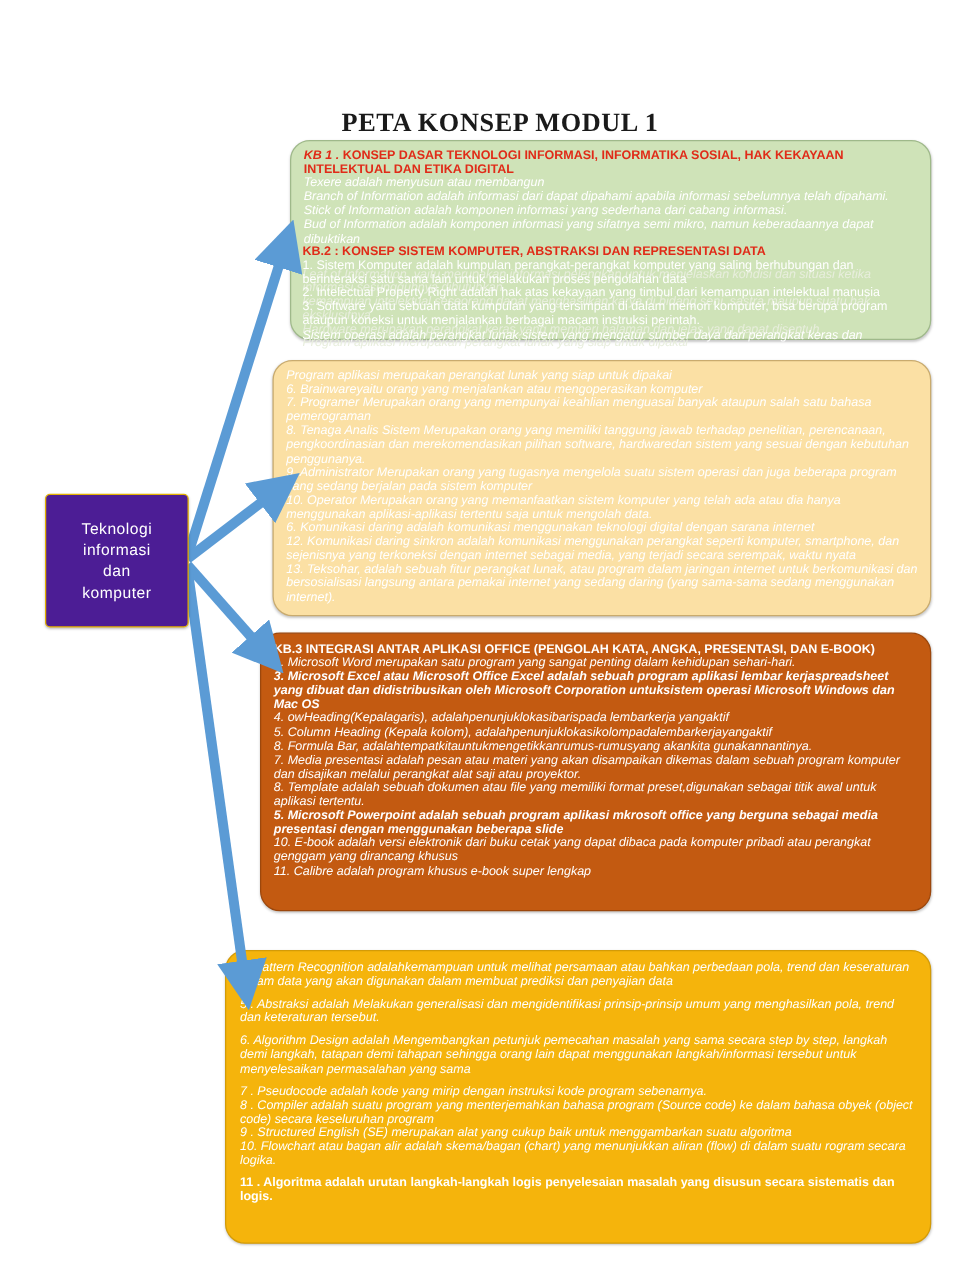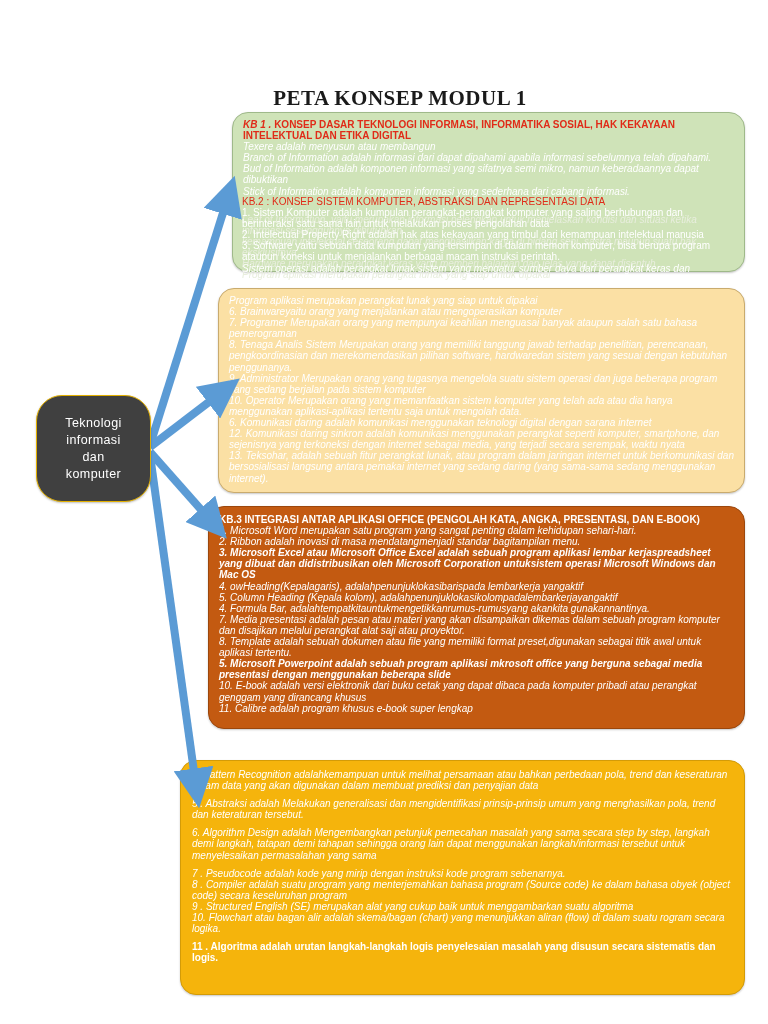--- a/index.html
+++ b/index.html
@@ -164,8 +164,8 @@
       </p>
       <p class="it">Texere adalah menyusun atau membangun</p>
       <p class="it">Branch of Information  adalah informasi dari dapat dipahami apabila informasi sebelumnya telah dipahami.</p>
+      <p class="it">Stick of Information  adalah  komponen informasi yang sederhana dari cabang informasi.</p>
       <p class="it">Bud of Information  adalah komponen informasi yang sifatnya semi mikro, namun keberadaannya dapat dibuktikan</p>
-      <p class="it">Stick of Information  adalah  komponen informasi yang sederhana dari cabang informasi.</p>
     </div>
   </div>
 

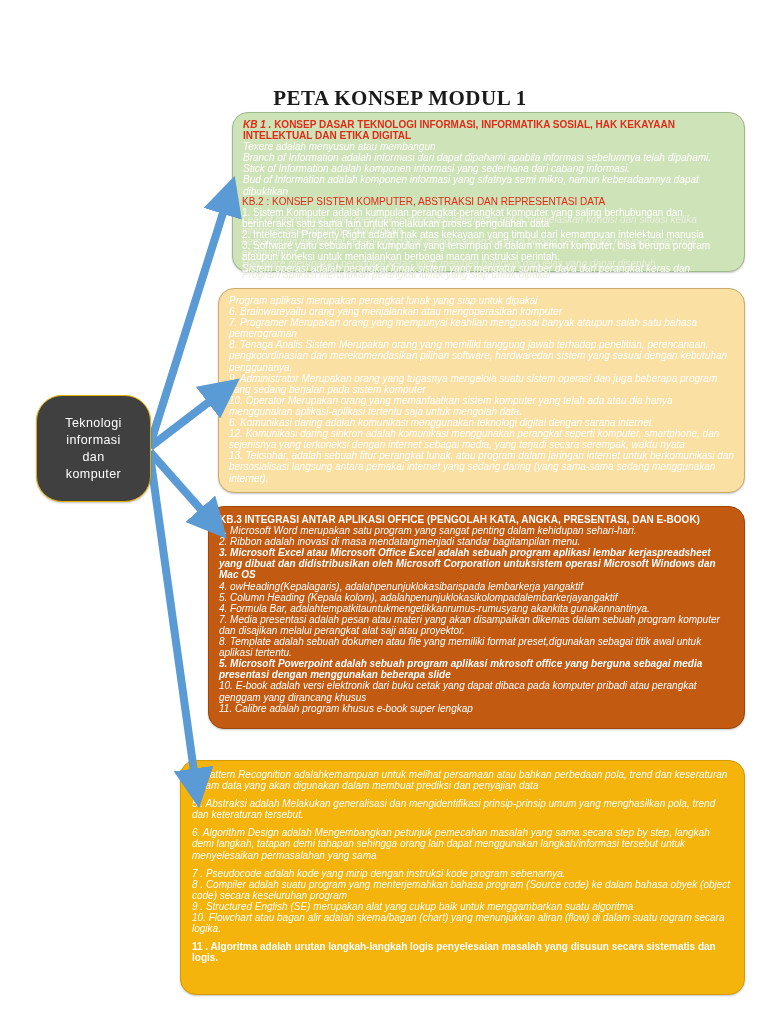--- a/index.html
+++ b/index.html
@@ -87,7 +87,7 @@
     z-index:4;
   }
   #box-kb2 .inner{color:#ffffff;padding-top:0;}
-  #box-kb2 .kbtitle{color:#e02b18;font-weight:normal;}
+  #box-kb2 .kbtitle{color:#e02b18;font-weight:bold;}
 
   
   #box-kb2-ghost{

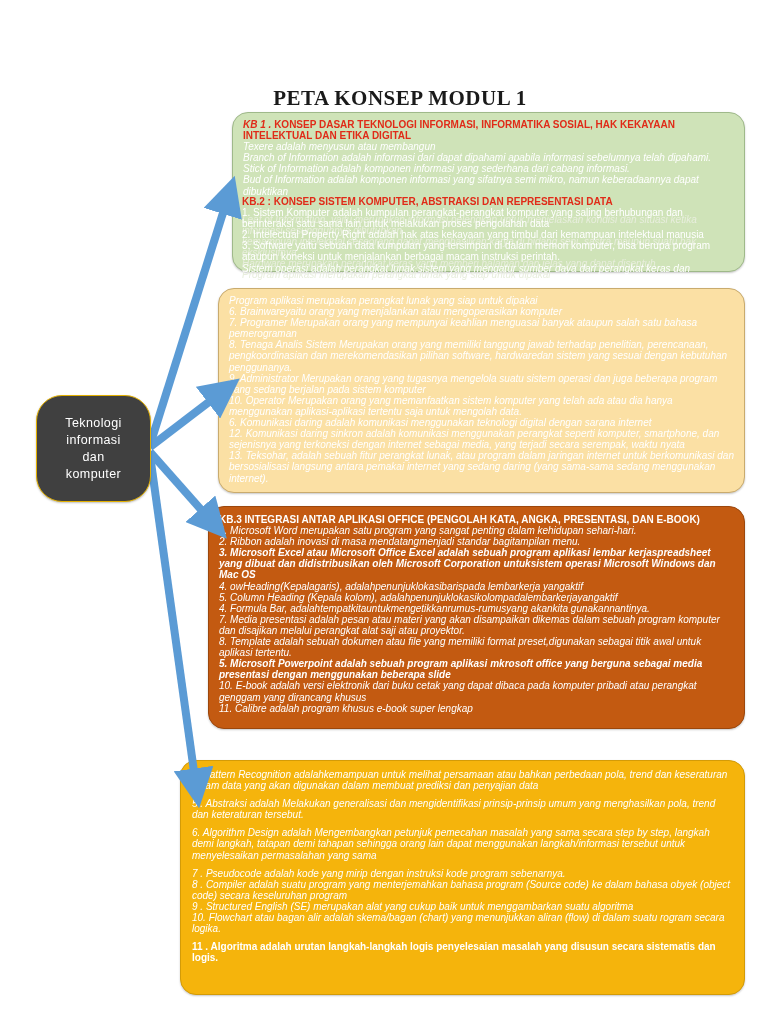--- a/index.html
+++ b/index.html
@@ -32,9 +32,9 @@
   
   #center-node{
     position:absolute;left:36px;top:395px;width:113px;height:105px;
-    background:#404040;
+    background:#4c1d95;
     border:1px solid #e3b000;
-    border-radius:26px;
+    border-radius:4px;
     box-shadow:0 1px 2px rgba(0,0,0,0.25);
     display:flex;align-items:center;justify-content:center;
     z-index:8;

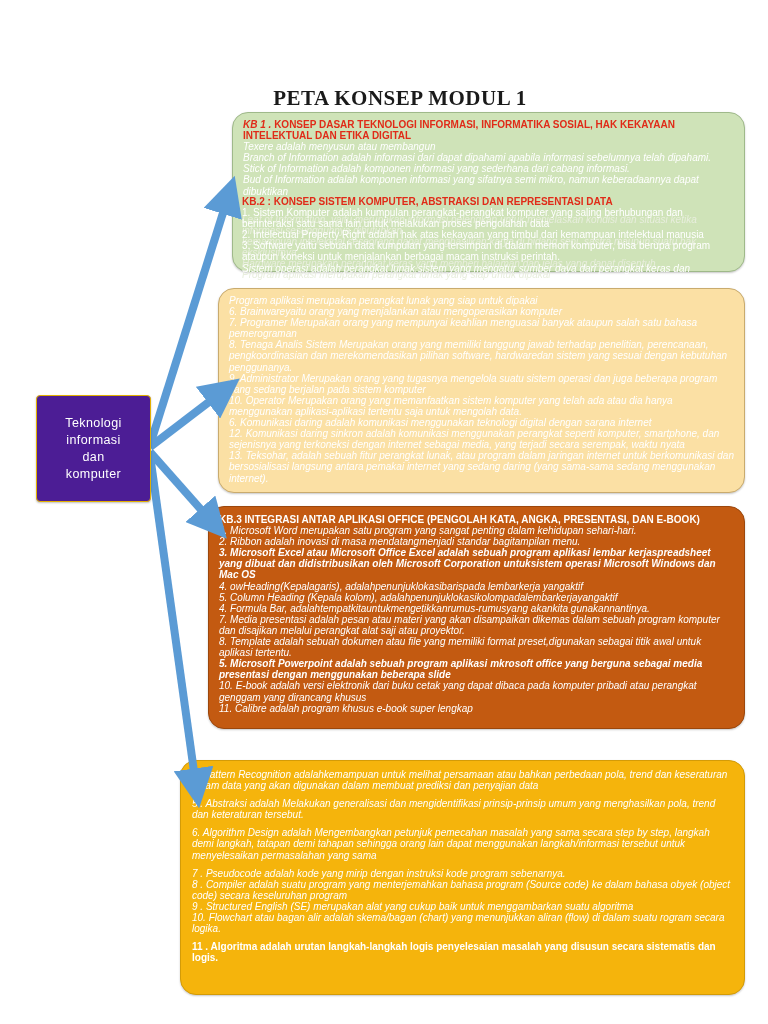--- a/index.html
+++ b/index.html
@@ -213,7 +213,6 @@
         <span>INTEGRASI ANTAR APLIKASI OFFICE (PENGOLAH  KATA, ANGKA, PRESENTASI, DAN E-BOOK)</span>
       </p>
       <p class="it">1. Microsoft Word merupakan satu program yang sangat penting dalam kehidupan sehari-hari.</p>
-      <p class="it">2. Ribbon  adalah inovasi di masa mendatangmenjadi standar bagitampilan menu.</p>
       <p class="bi">3. Microsoft Excel atau Microsoft Office Excel adalah sebuah program aplikasi lembar kerjaspreadsheet yang dibuat dan didistribusikan oleh Microsoft Corporation untuksistem operasi  Microsoft  Windows  dan  Mac  OS</p>
       <p class="it">4. owHeading(Kepalagaris), adalahpenunjuklokasibarispada lembarkerja yangaktif</p>
       <p class="it">5. Column  Heading  (Kepala kolom), adalahpenunjuklokasikolompadalembarkerjayangaktif</p>

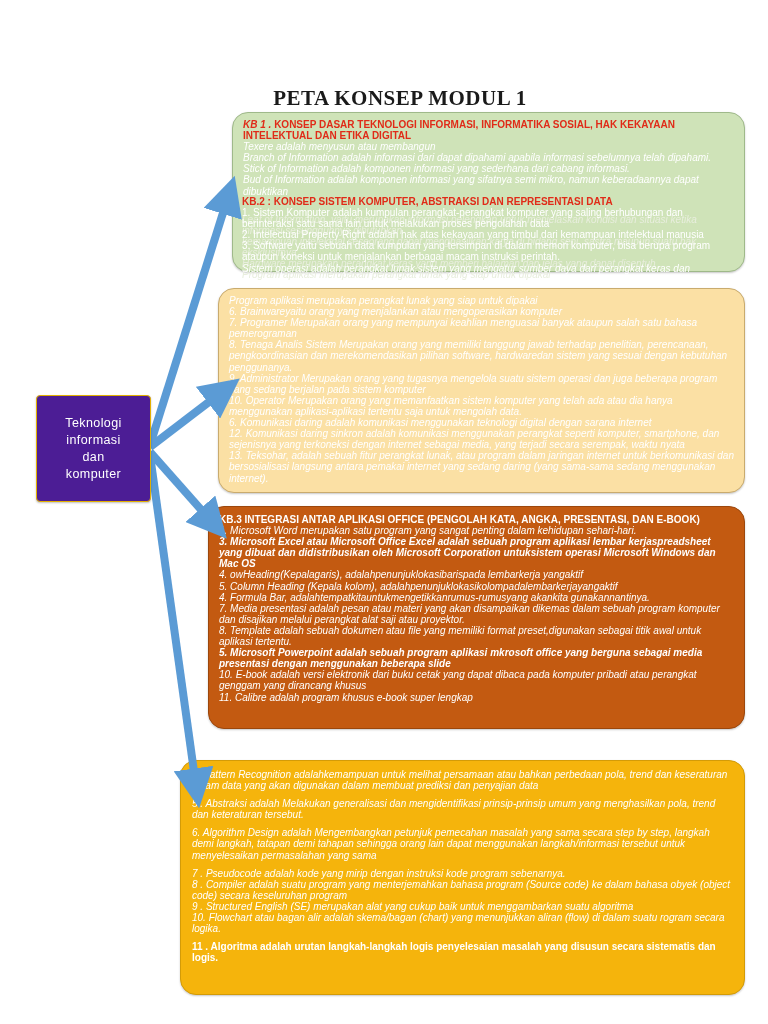--- a/index.html
+++ b/index.html
@@ -216,7 +216,7 @@
       <p class="bi">3. Microsoft Excel atau Microsoft Office Excel adalah sebuah program aplikasi lembar kerjaspreadsheet yang dibuat dan didistribusikan oleh Microsoft Corporation untuksistem operasi  Microsoft  Windows  dan  Mac  OS</p>
       <p class="it">4. owHeading(Kepalagaris), adalahpenunjuklokasibarispada lembarkerja yangaktif</p>
       <p class="it">5. Column  Heading  (Kepala kolom), adalahpenunjuklokasikolompadalembarkerjayangaktif</p>
-      <p class="it">4. Formula Bar, adalahtempatkitauntukmengetikkanrumus-rumusyang akankita gunakannantinya.</p>
+      <p class="it">8. Formula Bar, adalahtempatkitauntukmengetikkanrumus-rumusyang akankita gunakannantinya.</p>
       <p class="it">7. Media presentasi  adalah pesan atau materi yang akan disampaikan dikemas dalam sebuah program komputer dan disajikan melalui perangkat alat saji atau proyektor.</p>
       <p class="it">8. Template adalah sebuah dokumen atau file yang memiliki format preset,digunakan sebagai titik  awal untuk aplikasi tertentu.</p>
       <p class="bi">5. Microsoft Powerpoint adalah sebuah program aplikasi mkrosoft office yang berguna sebagai media presentasi dengan menggunakan beberapa slide</p>

